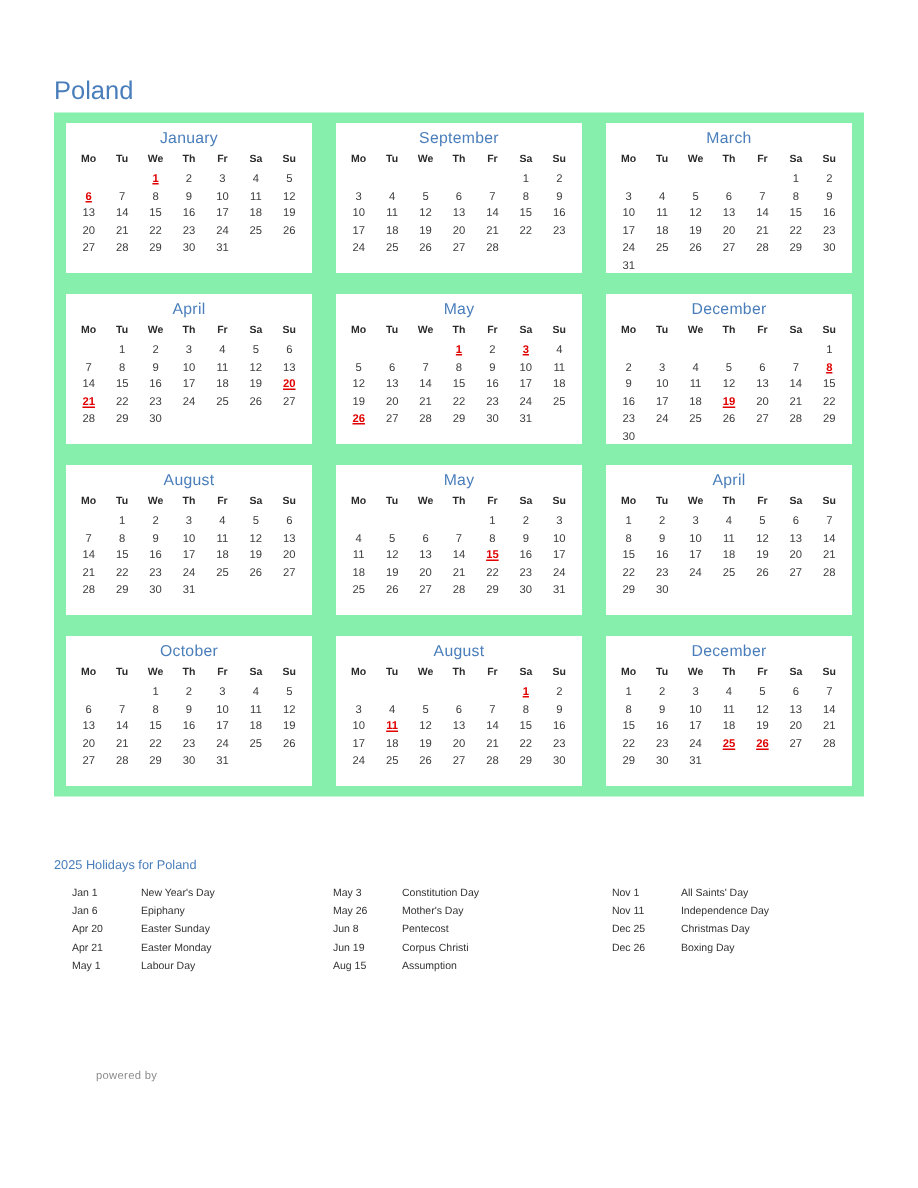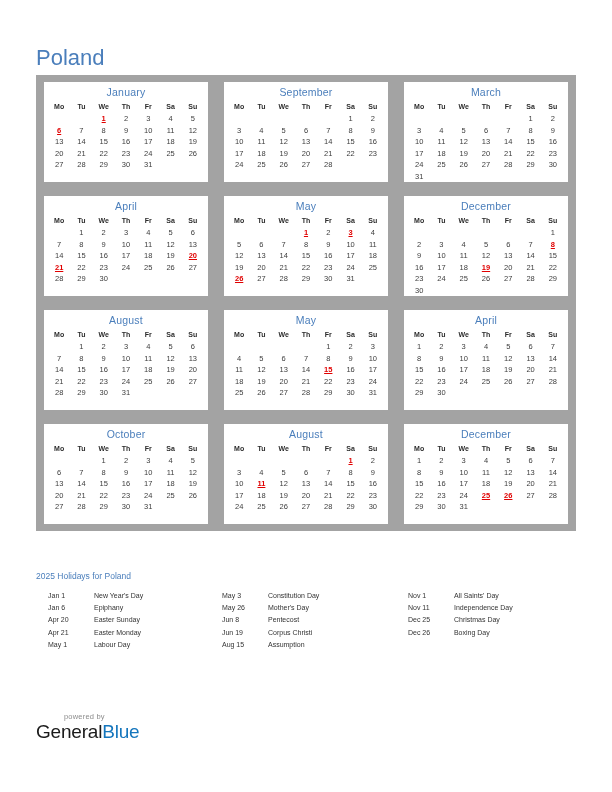--- a/index.html
+++ b/index.html
@@ -35,7 +35,7 @@
     font-weight: 400;
   }
   .country-title {
-    font-size: 22px;
+    font-size: 17px;
     color: #4a7ebb;
     line-height: 1;
     padding-bottom: 3px;

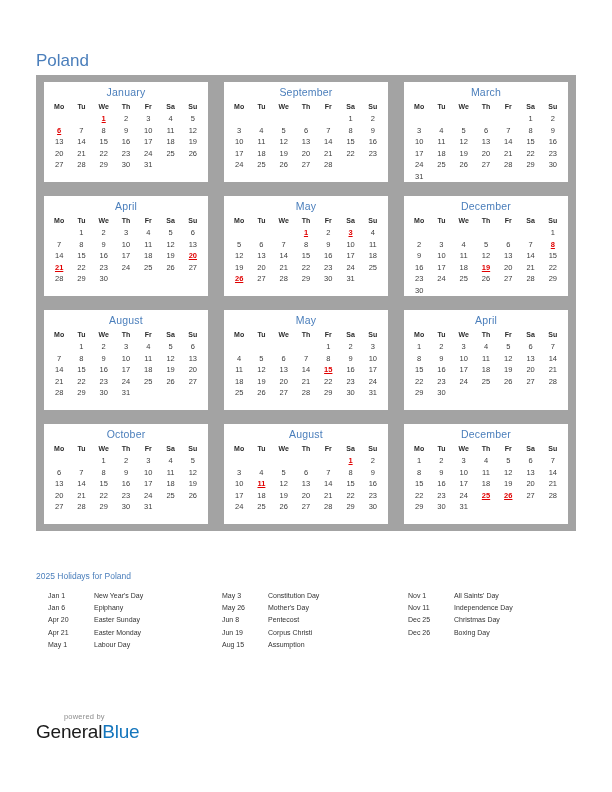--- a/index.html
+++ b/index.html
@@ -48,7 +48,7 @@
     left: 36px;
     top: 75px;
     width: 540px;
-    background: #a3a3a3;
+    background: #86efac;
     padding: 0;
     box-sizing: border-box;
   }

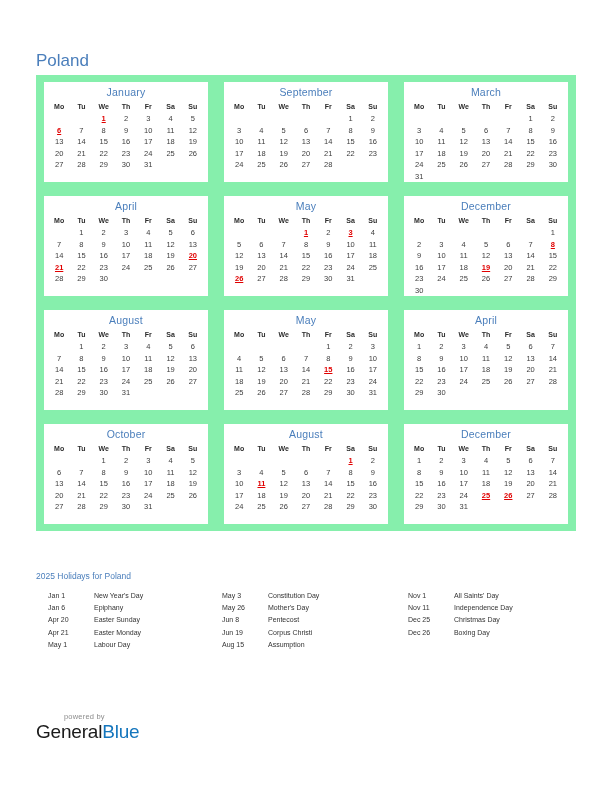--- a/index.html
+++ b/index.html
@@ -1047,9 +1047,6 @@
 
 <div class="footer">
   <div class="powered-by">powered by</div>
-  <div class="brand">
-    <span class="general">General</span><span class="blue">Blue</span>
-  </div>
 </div>
 
 </body></html>

